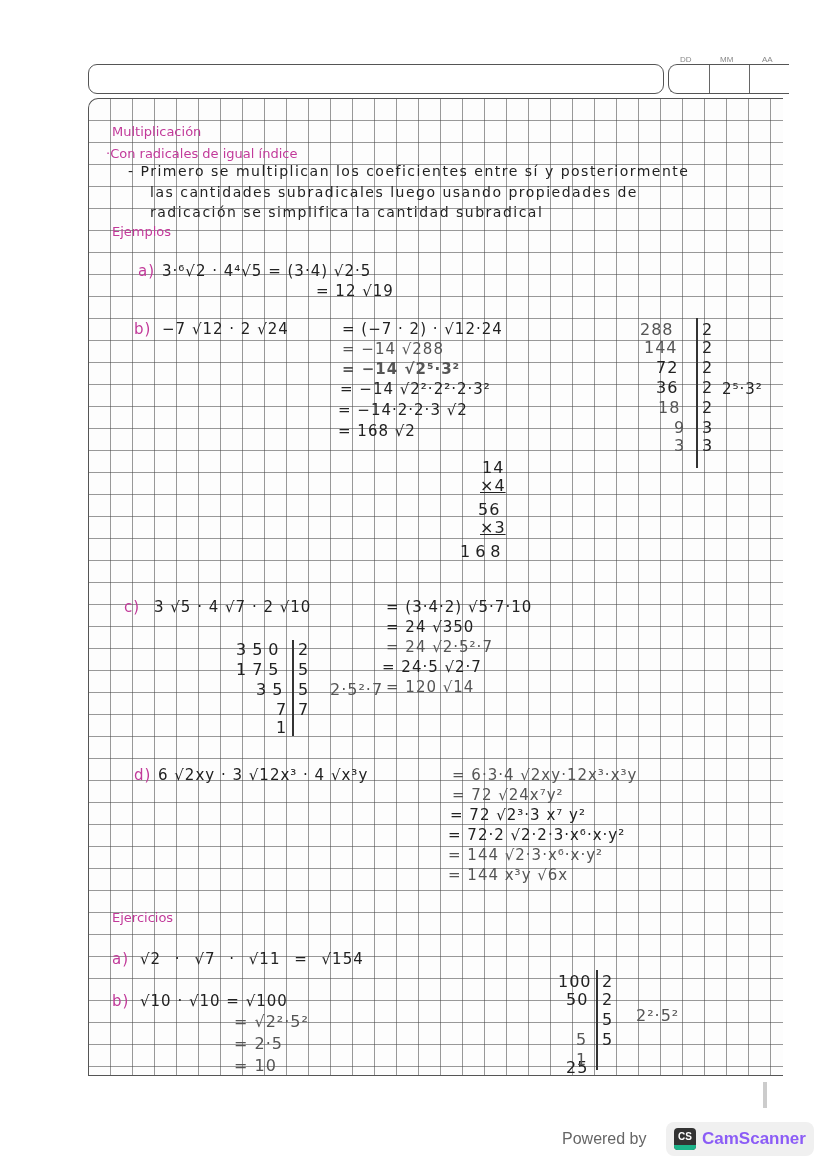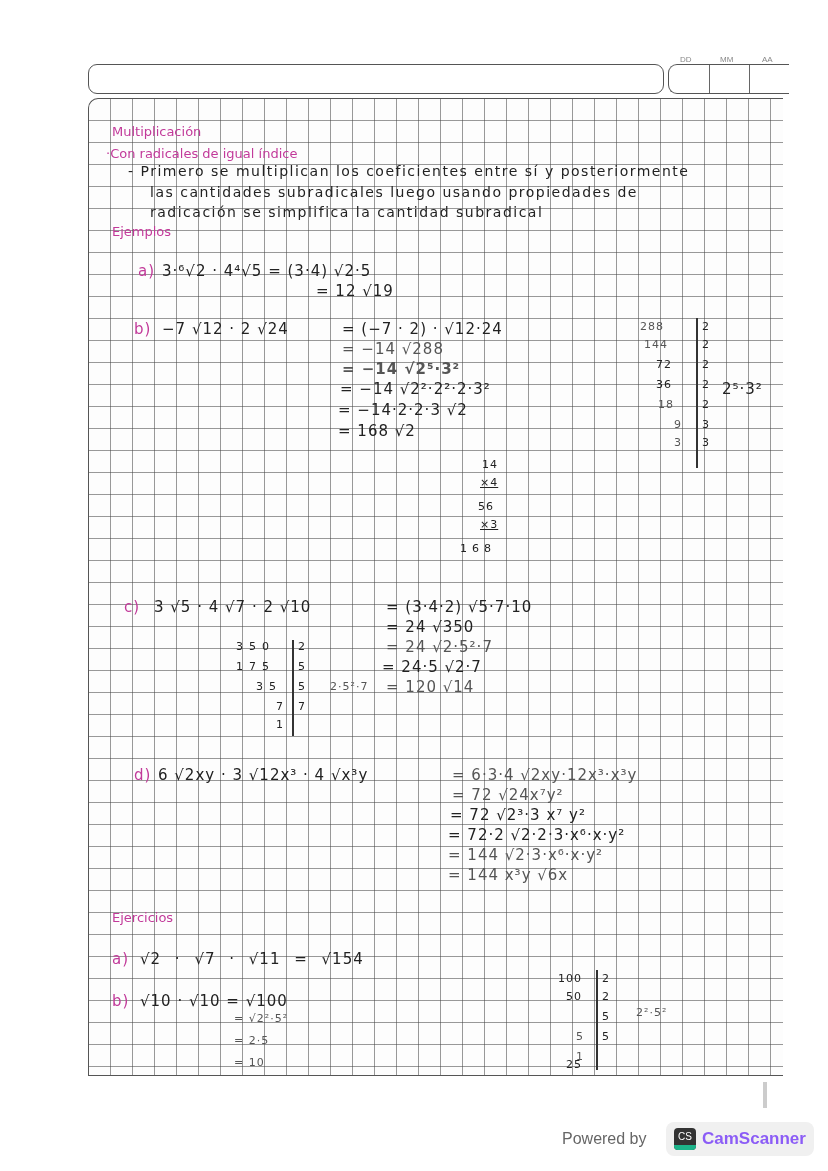--- a/index.html
+++ b/index.html
@@ -24,7 +24,7 @@
   .title { font-size:13px; }
   .body-text { font-size:14px; letter-spacing:1.5px; }
   .math { font-size:15px; letter-spacing:1px; }
-  .small { font-size:11px; letter-spacing:1px; }
+  .small { font-size:16px; letter-spacing:1px; }
   .faint { color:#555; }
   .vline { position:absolute; width:1.5px; background:#333; }
   .footer-powered { position:absolute; left:562px; top:1130px; font-size:16px; color:#666;

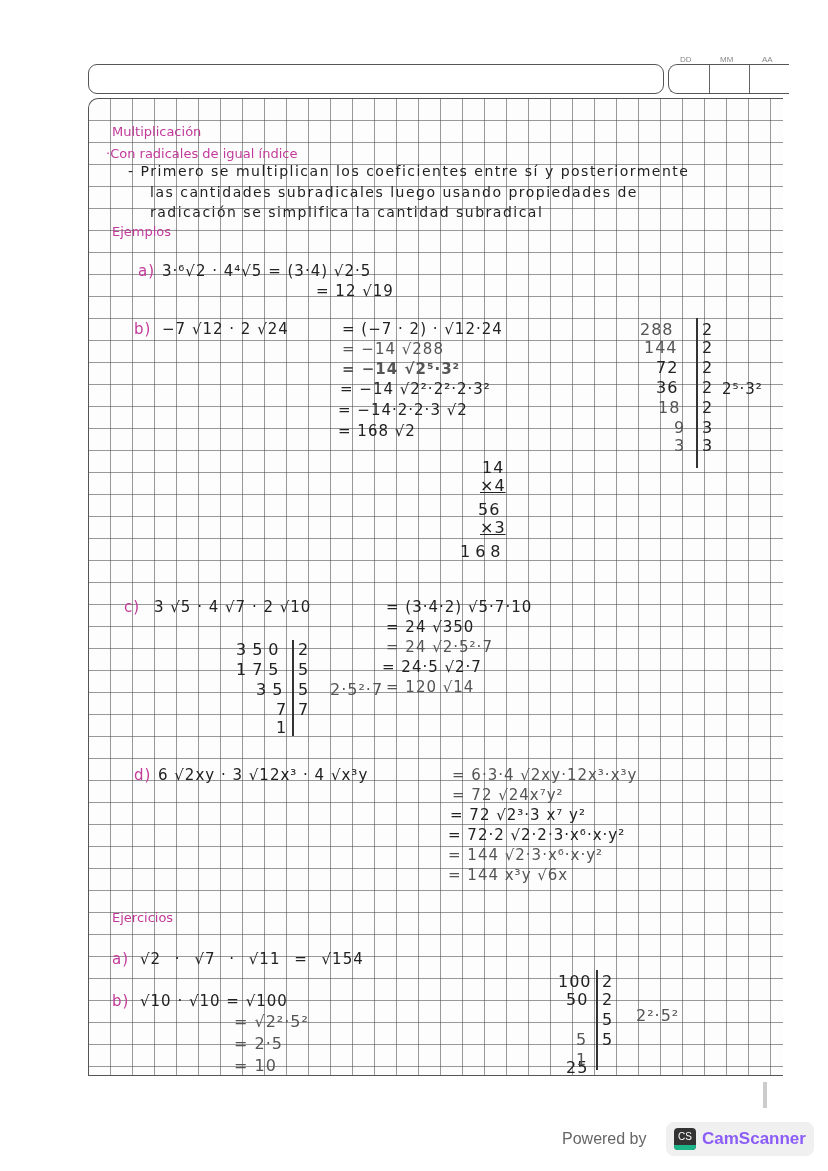--- a/index.html
+++ b/index.html
@@ -32,7 +32,7 @@
   .cs-badge { position:absolute; left:666px; top:1122px; width:148px; height:34px; background:#f0f0f0;
               border-radius:8px; }
   .cs-logo { position:absolute; left:8px; top:6px; width:22px; height:22px; background:#333;
-             border-radius:4px; overflow:hidden; color:#fff; font-size:10px; font-weight:normal;
+             border-radius:4px; overflow:hidden; color:#fff; font-size:10px; font-weight:bold;
              text-align:center; line-height:17px; font-family:"Liberation Sans", sans-serif; }
   .cs-logo::after { content:""; position:absolute; left:0; bottom:0; width:22px; height:5px; background:#1db48a; }
   .cs-name { position:absolute; left:36px; top:7px; font-size:17px; color:#8b5cf6; font-weight:bold;

